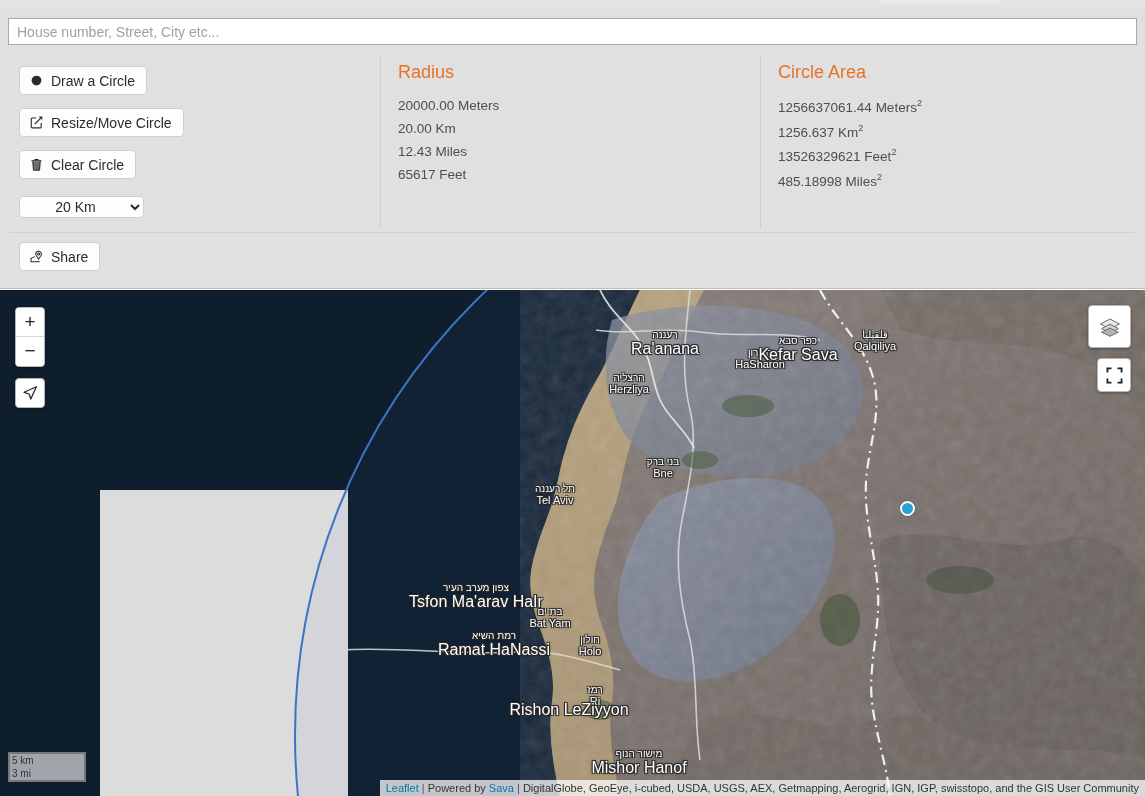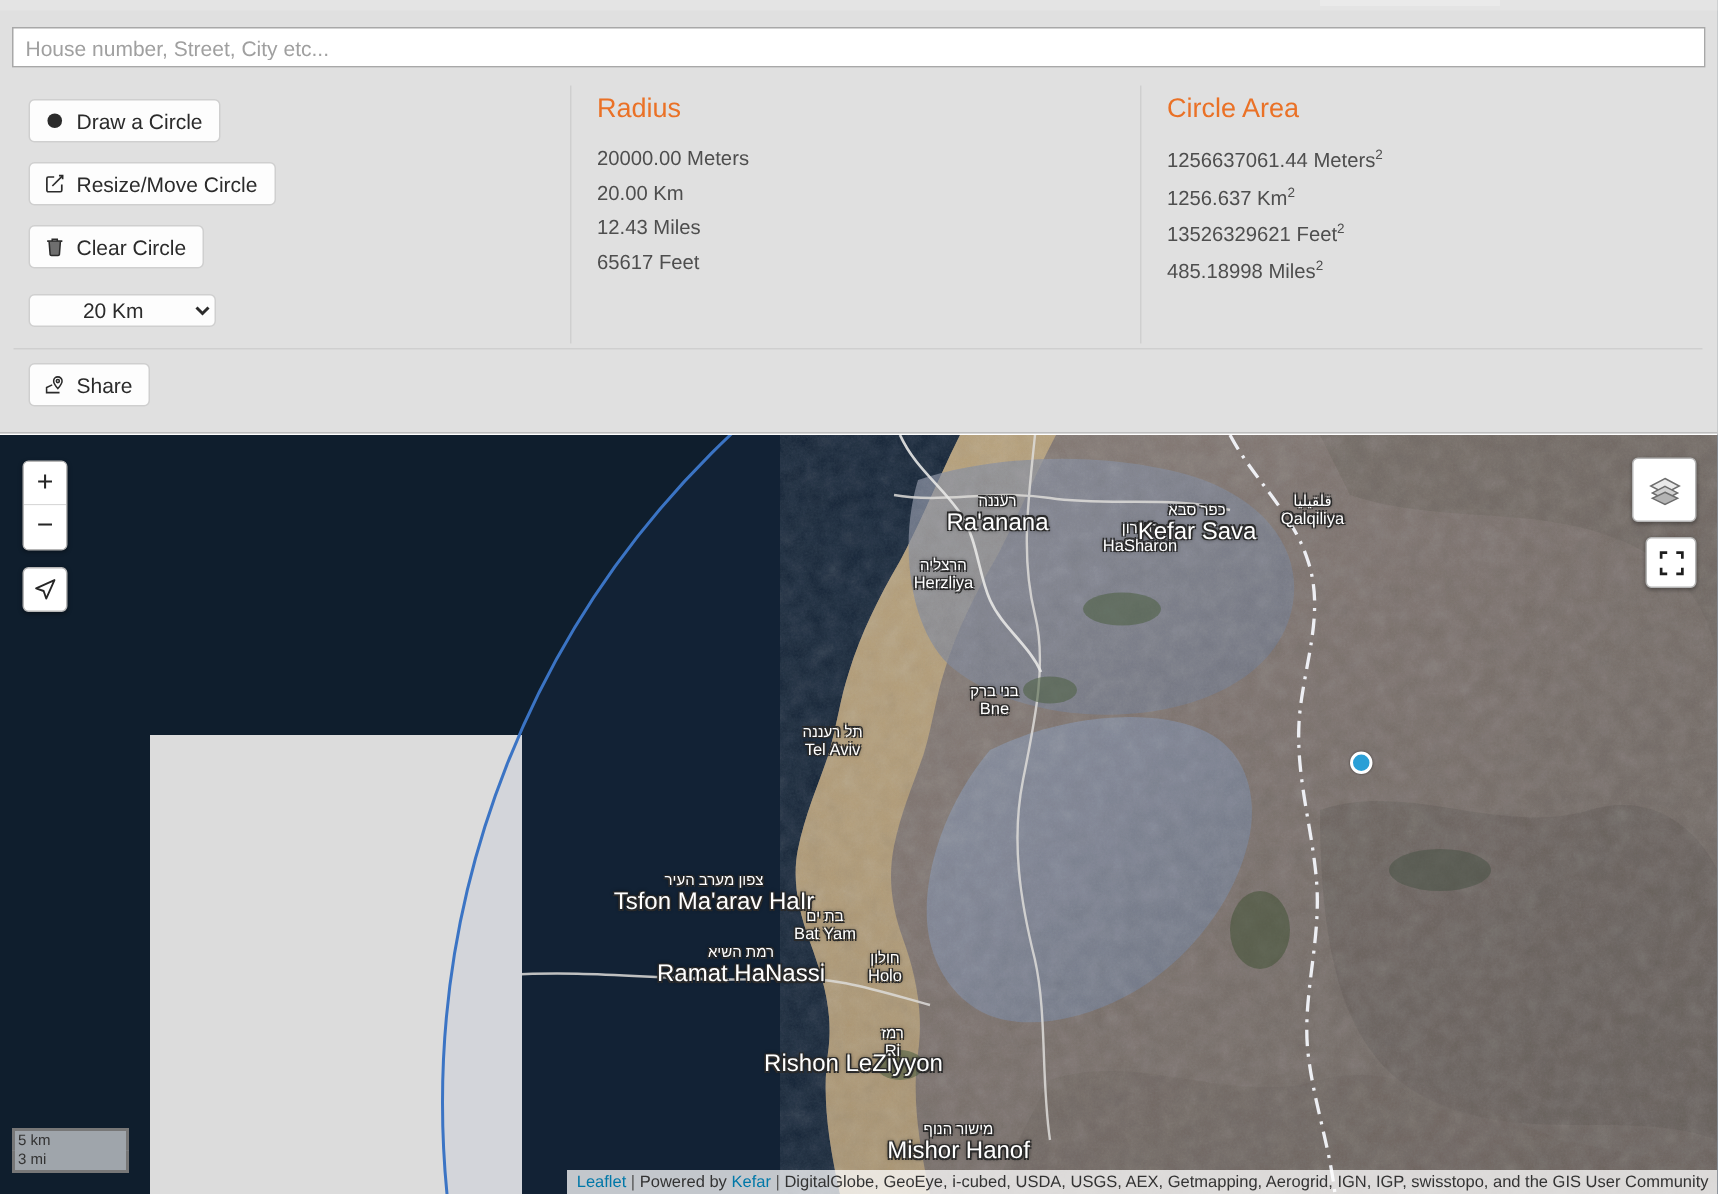--- a/index.html
+++ b/index.html
@@ -528,7 +528,7 @@
     </div>
 
     <div id="attrib">
-      <a>Leaflet</a><span class="sep"> | </span><span>Powered by</span> <a>Kefar</a><span class="sep"> | </span><span>DigitalGlobe, GeoEye, i-cubed, USDA, USGS, AEX, Getmapping, Aerogrid, IGN, IGP, swisstopo, and the GIS User Community</span>
+      <a>Leaflet</a><span class="sep"> | </span><span>Powered by</span> <a>Sava</a><span class="sep"> | </span><span>DigitalGlobe, GeoEye, i-cubed, USDA, USGS, AEX, Getmapping, Aerogrid, IGN, IGP, swisstopo, and the GIS User Community</span>
     </div>
   </div>
 </div>

